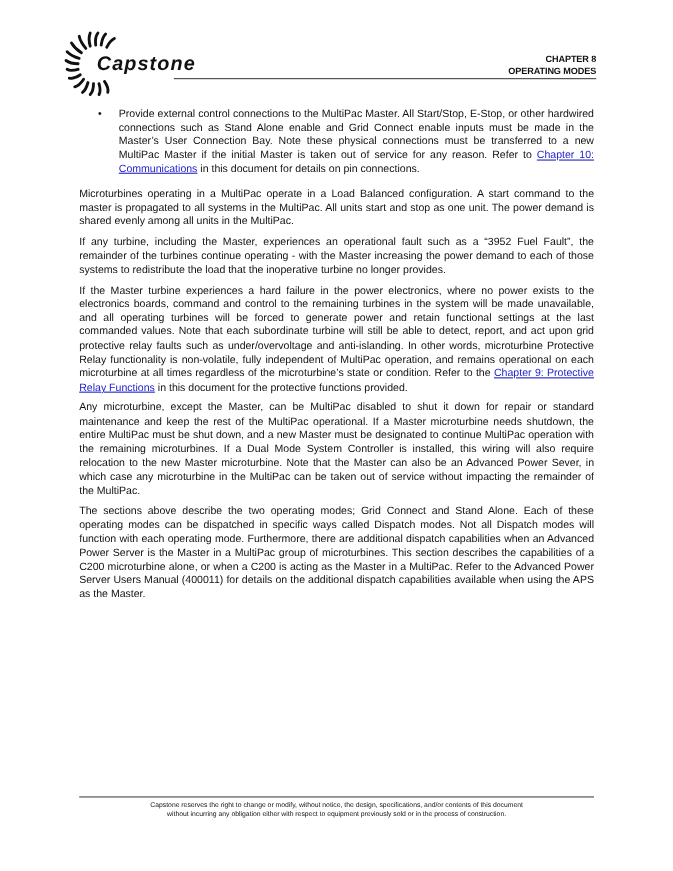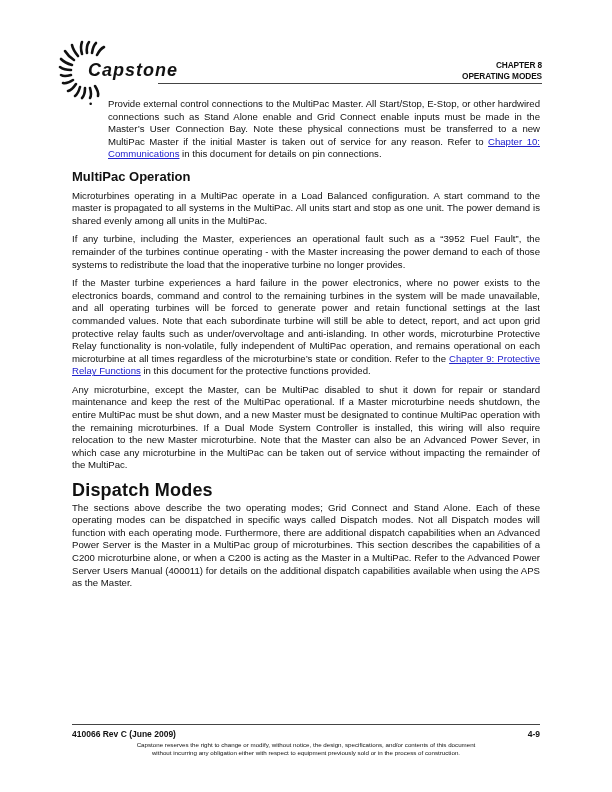--- a/index.html
+++ b/index.html
@@ -7,7 +7,7 @@
     width: 612px; height: 792px; position: relative; overflow: hidden;
     font-family: "Liberation Sans", sans-serif; color: #111;
   }
-  .header { position: absolute; left: 58px; top: 40px; width: 484px; height: 60px; }
+  .header { position: absolute; left: 58px; top: 28px; width: 484px; height: 60px; }
   .logo { position: absolute; left: 0; top: 0; width: 130px; height: 60px; }
   .logo-text {
     position: absolute; left: 30px; top: 20px;

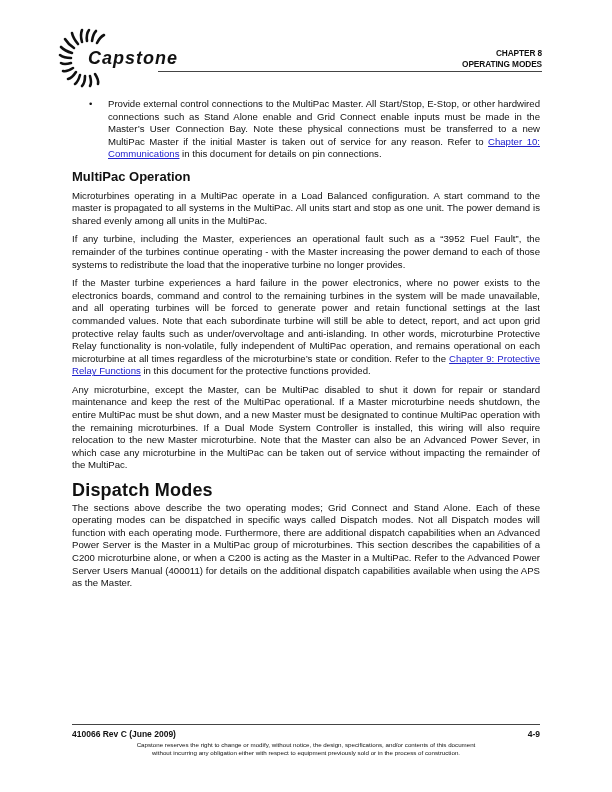--- a/index.html
+++ b/index.html
@@ -70,7 +70,6 @@
     <span>Provide external control connections to the MultiPac Master. All Start/Stop, E-Stop, or other hardwired connections such as Stand Alone enable and Grid Connect enable inputs must be made in the Master’s User Connection Bay. Note these physical connections must be transferred to a new MultiPac Master if the initial Master is taken out of service for any reason. Refer to </span><a class="link" href="#">Chapter 10: Communications</a><span> in this document for details on pin connections.</span>
   </div>
 
-  <h2>MultiPac Operation</h2>
   <p>Microturbines operating in a MultiPac operate in a Load Balanced configuration. A start command to the master is propagated to all systems in the MultiPac. All units start and stop as one unit. The power demand is shared evenly among all units in the MultiPac.</p>
   <p>If any turbine, including the Master, experiences an operational fault such as a “3952 Fuel Fault”, the remainder of the turbines continue operating - with the Master increasing the power demand to each of those systems to redistribute the load that the inoperative turbine no longer provides.</p>
   <p><span>If the Master turbine experiences a hard failure in the power electronics, where no power exists to the electronics boards, command and control to the remaining turbines in the system will be made unavailable, and all operating turbines will be forced to generate power and retain functional settings at the last commanded values. Note that each subordinate turbine will still be able to detect, report, and act upon grid protective relay faults such as under/overvoltage and anti-islanding. In other words, microturbine Protective Relay functionality is non-volatile, fully independent of MultiPac operation, and remains operational on each microturbine at all times regardless of the microturbine’s state or condition. Refer to the </span><a class="link" href="#">Chapter 9: Protective Relay Functions</a><span> in this document for the protective functions provided.</span></p>

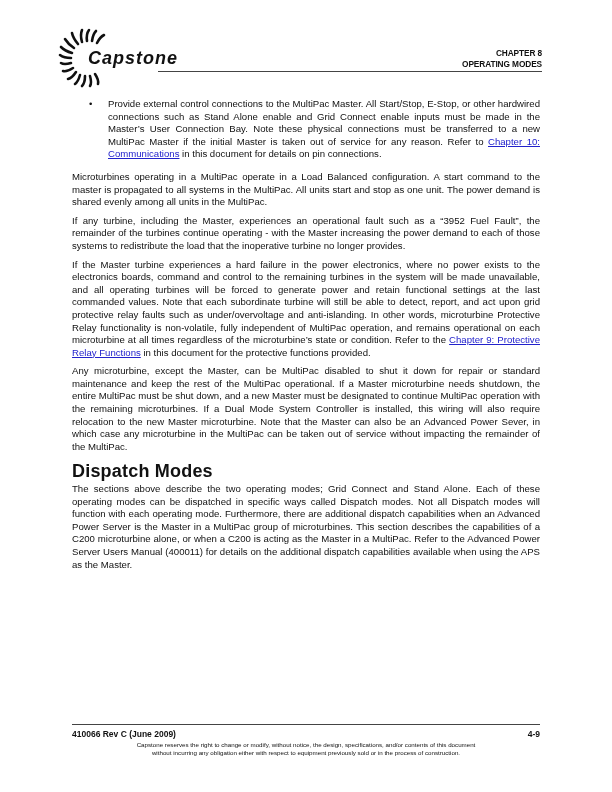--- a/index.html
+++ b/index.html
@@ -75,7 +75,6 @@
   <p><span>If the Master turbine experiences a hard failure in the power electronics, where no power exists to the electronics boards, command and control to the remaining turbines in the system will be made unavailable, and all operating turbines will be forced to generate power and retain functional settings at the last commanded values. Note that each subordinate turbine will still be able to detect, report, and act upon grid protective relay faults such as under/overvoltage and anti-islanding. In other words, microturbine Protective Relay functionality is non-volatile, fully independent of MultiPac operation, and remains operational on each microturbine at all times regardless of the microturbine’s state or condition. Refer to the </span><a class="link" href="#">Chapter 9: Protective Relay Functions</a><span> in this document for the protective functions provided.</span></p>
   <p>Any microturbine, except the Master, can be MultiPac disabled to shut it down for repair or standard maintenance and keep the rest of the MultiPac operational. If a Master microturbine needs shutdown, the entire MultiPac must be shut down, and a new Master must be designated to continue MultiPac operation with the remaining microturbines. If a Dual Mode System Controller is installed, this wiring will also require relocation to the new Master microturbine. Note that the Master can also be an Advanced Power Sever, in which case any microturbine in the MultiPac can be taken out of service without impacting the remainder of the MultiPac.</p>
 
-  <h1>Dispatch Modes</h1>
   <p>The sections above describe the two operating modes; Grid Connect and Stand Alone. Each of these operating modes can be dispatched in specific ways called Dispatch modes. Not all Dispatch modes will function with each operating mode. Furthermore, there are additional dispatch capabilities when an Advanced Power Server is the Master in a MultiPac group of microturbines. This section describes the capabilities of a C200 microturbine alone, or when a C200 is acting as the Master in a MultiPac. Refer to the Advanced Power Server Users Manual (400011) for details on the additional dispatch capabilities available when using the APS as the Master.</p>
 </div>
 

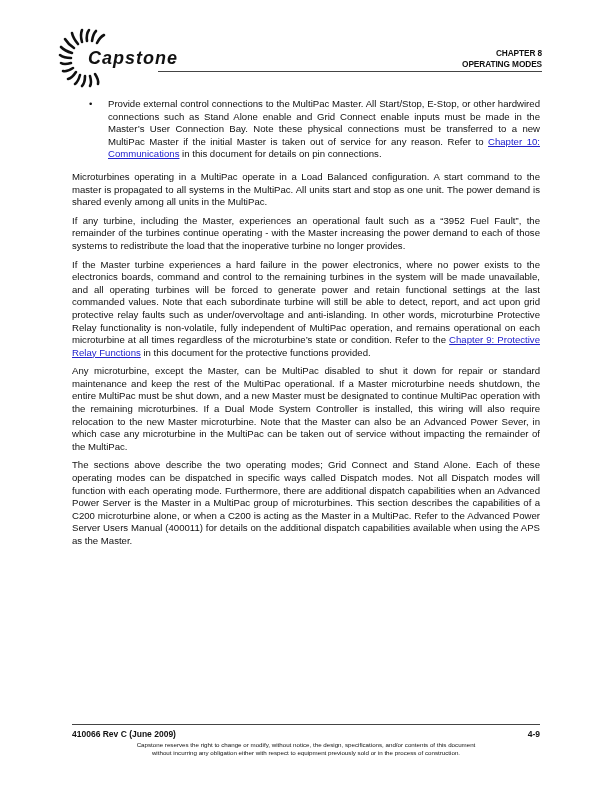--- a/index.html
+++ b/index.html
@@ -80,10 +80,6 @@
 
 <div class="footer">
   <div class="footer-rule"></div>
-  <div class="footer-row">
-    <span>410066 Rev C (June 2009)</span>
-    <span>4-9</span>
-  </div>
   <div class="footer-note">
     <div>Capstone reserves the right to change or modify, without notice, the design, specifications, and/or contents of this document</div>
     <div>without incurring any obligation either with respect to equipment previously sold or in the process of construction.</div>

